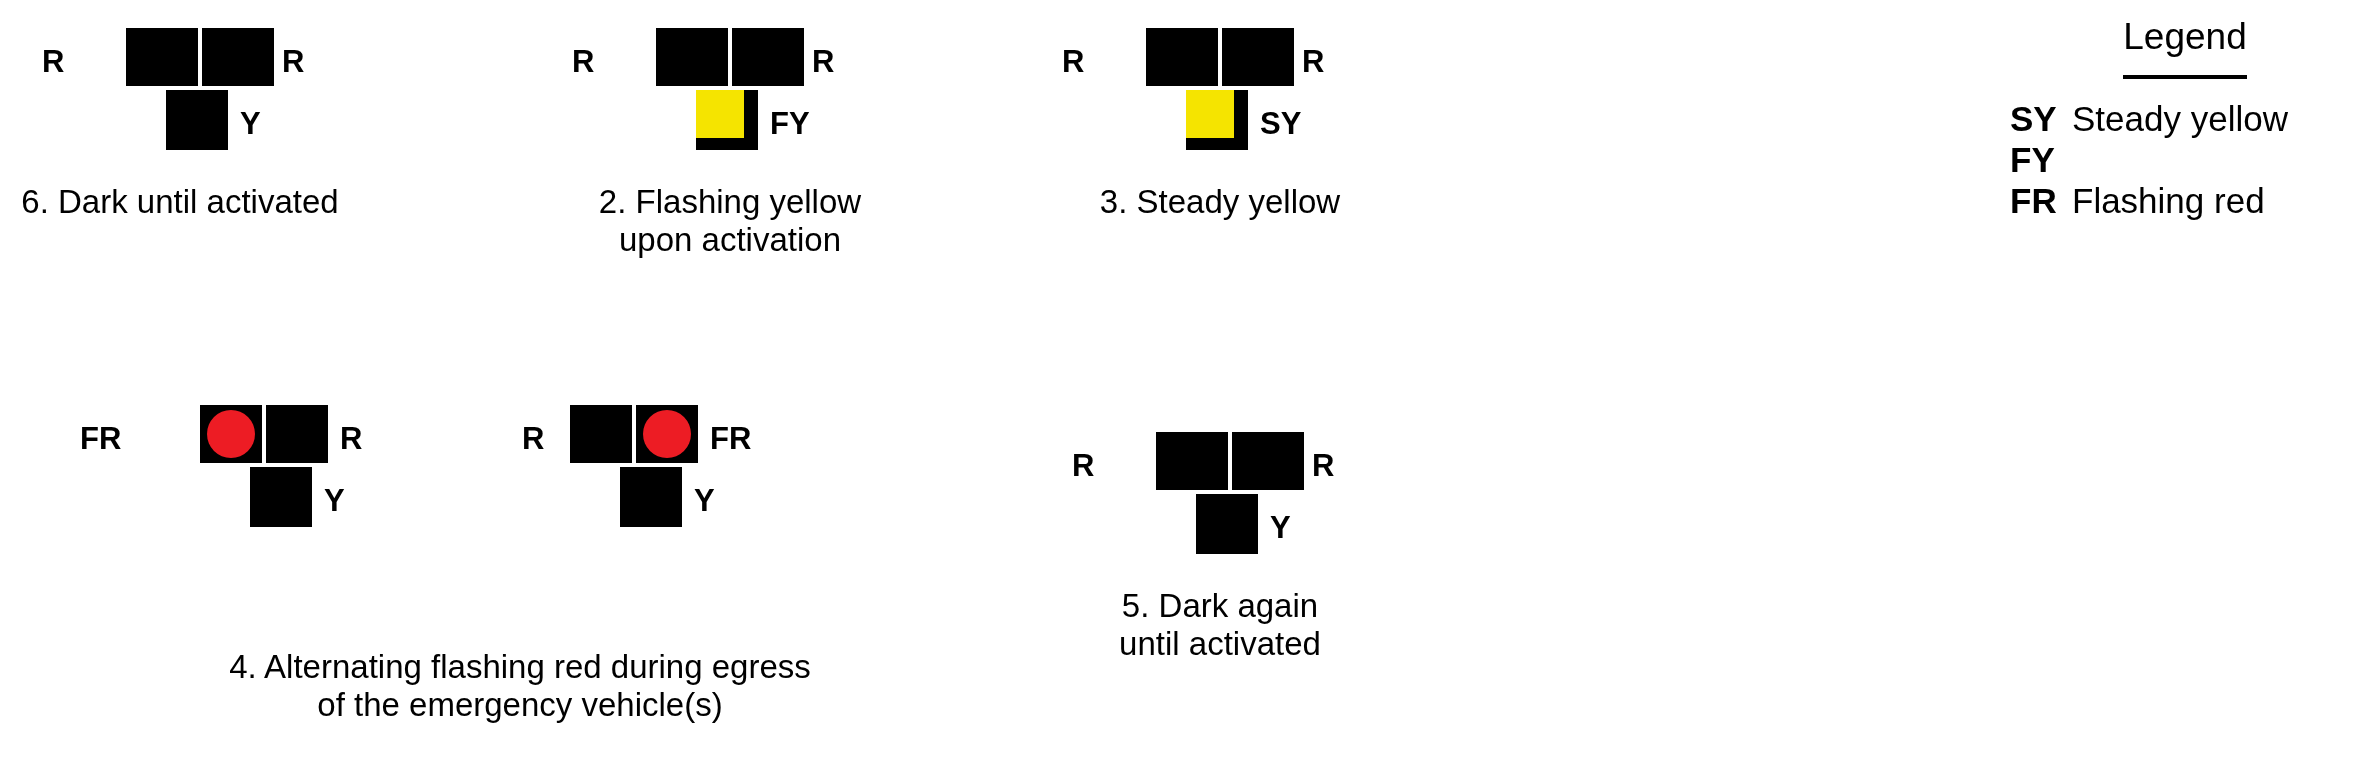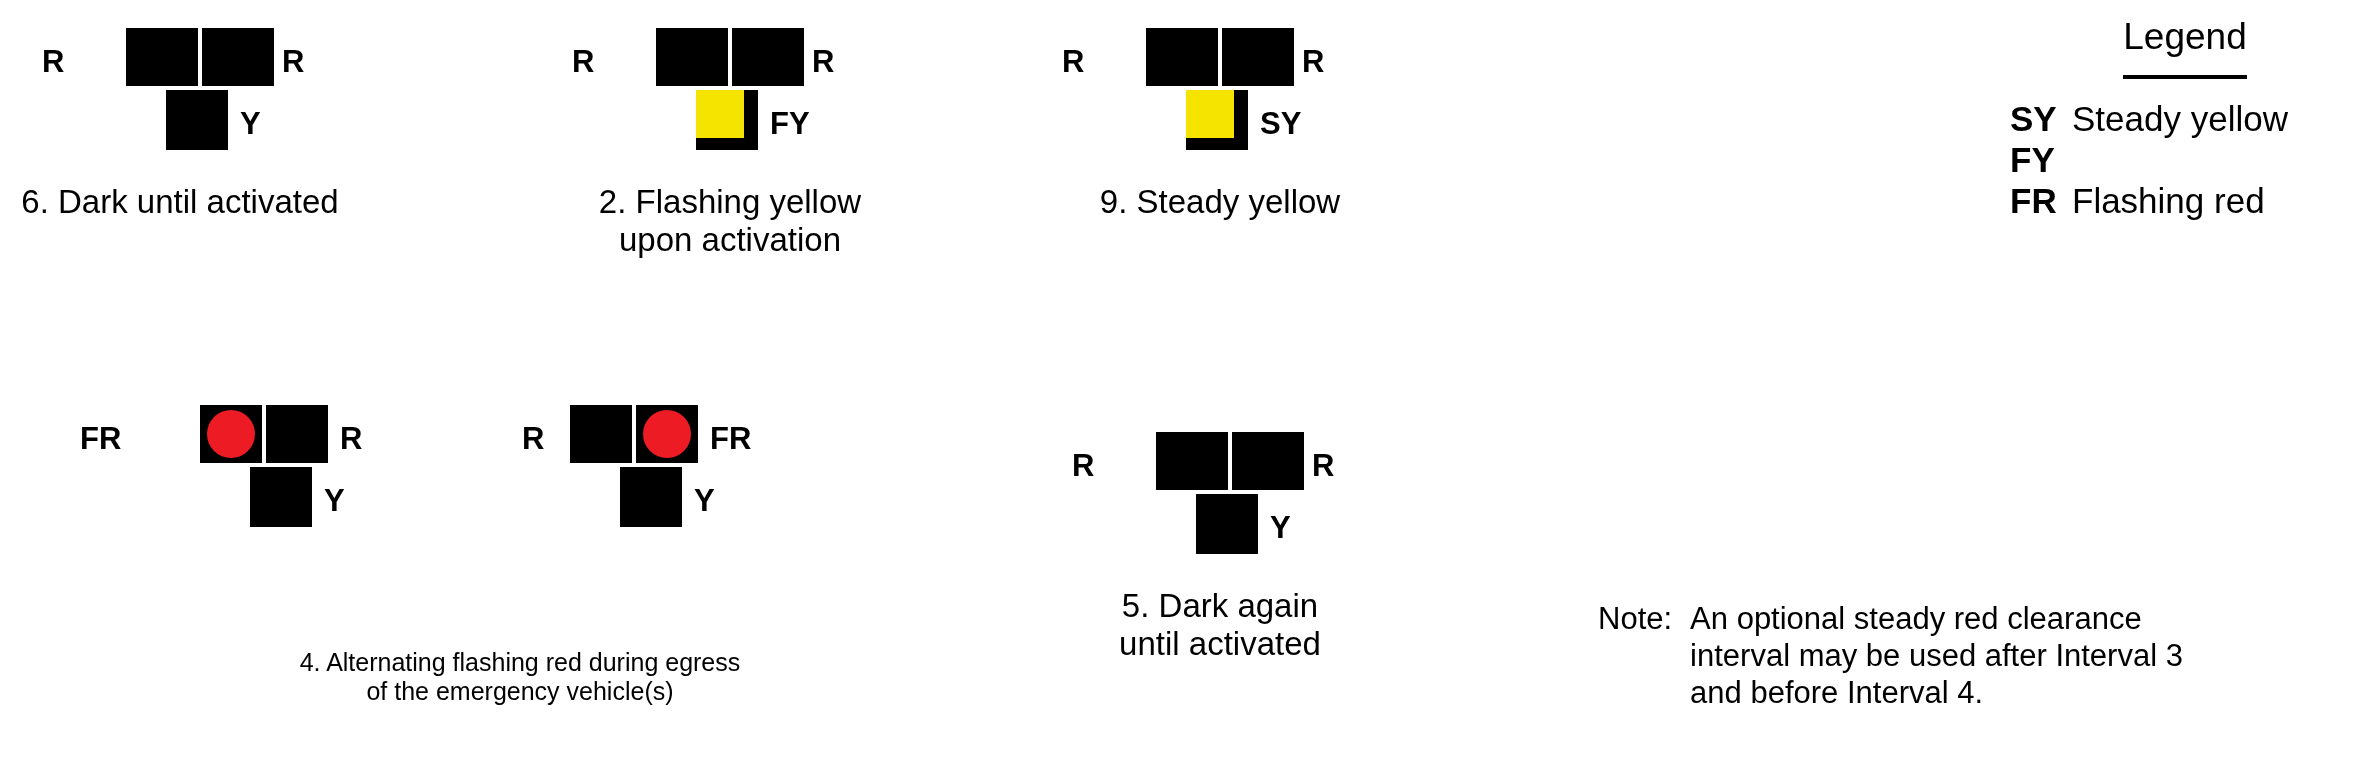--- a/index.html
+++ b/index.html
@@ -169,7 +169,7 @@
       <div class="side-label" style="left:192px; top:18px; font-size:31px;">R</div>
       <div class="side-label" style="left:150px; top:80px; font-size:31px;">SY</div>
     </div>
-    <div class="caption" style="left:-60px; top:155px; width:340px; font-size:33px;">9. Steady yellow</div>
+    <div class="caption" style="left:-60px; top:155px; width:340px; font-size:33px;">3. Steady yellow</div>
   </div>
 
   <div class="panel" style="left:190px; top:405px;">

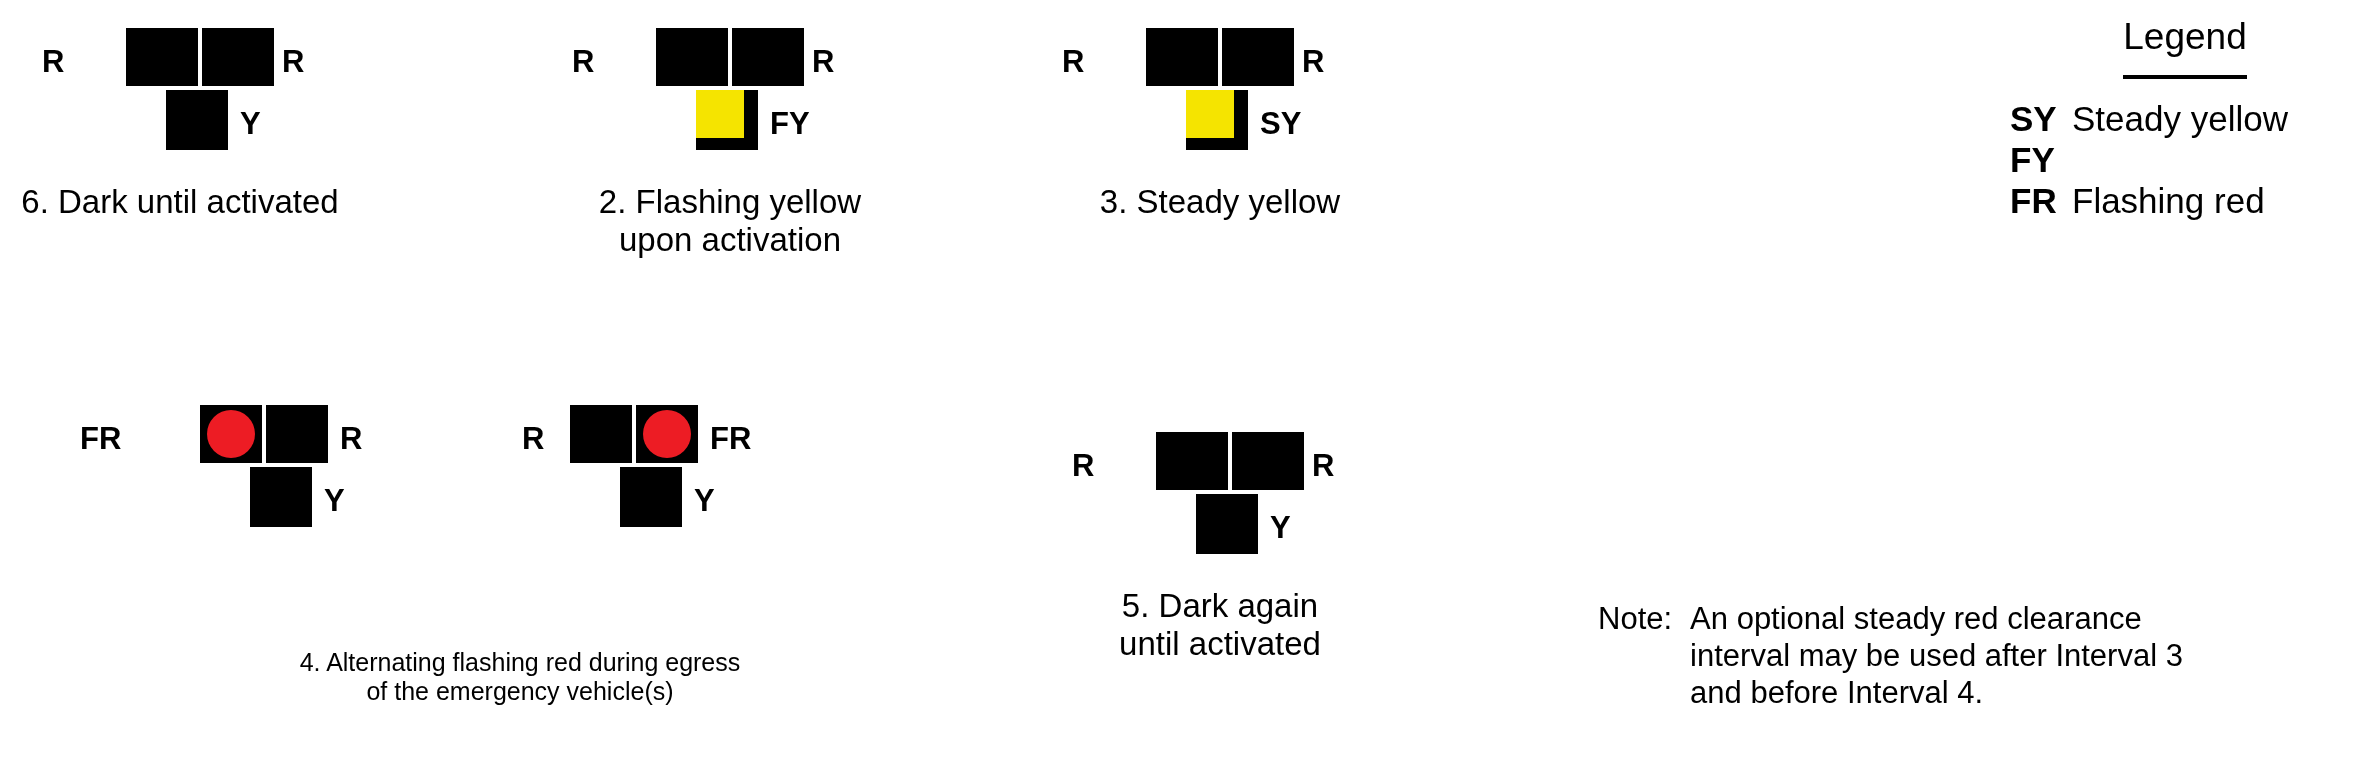--- a/index.html
+++ b/index.html
@@ -239,12 +239,6 @@
     </div>
   </div>
 
-  <div class="note-block" style="left:1598px; top:600px; width:740px; font-size:31px;">
-    <div class="note-label">Note:</div>
-    <div class="note-body">An optional steady red clearance
-interval may be used after Interval 3
-and before Interval 4.</div>
-  </div>
 
 </div>
 

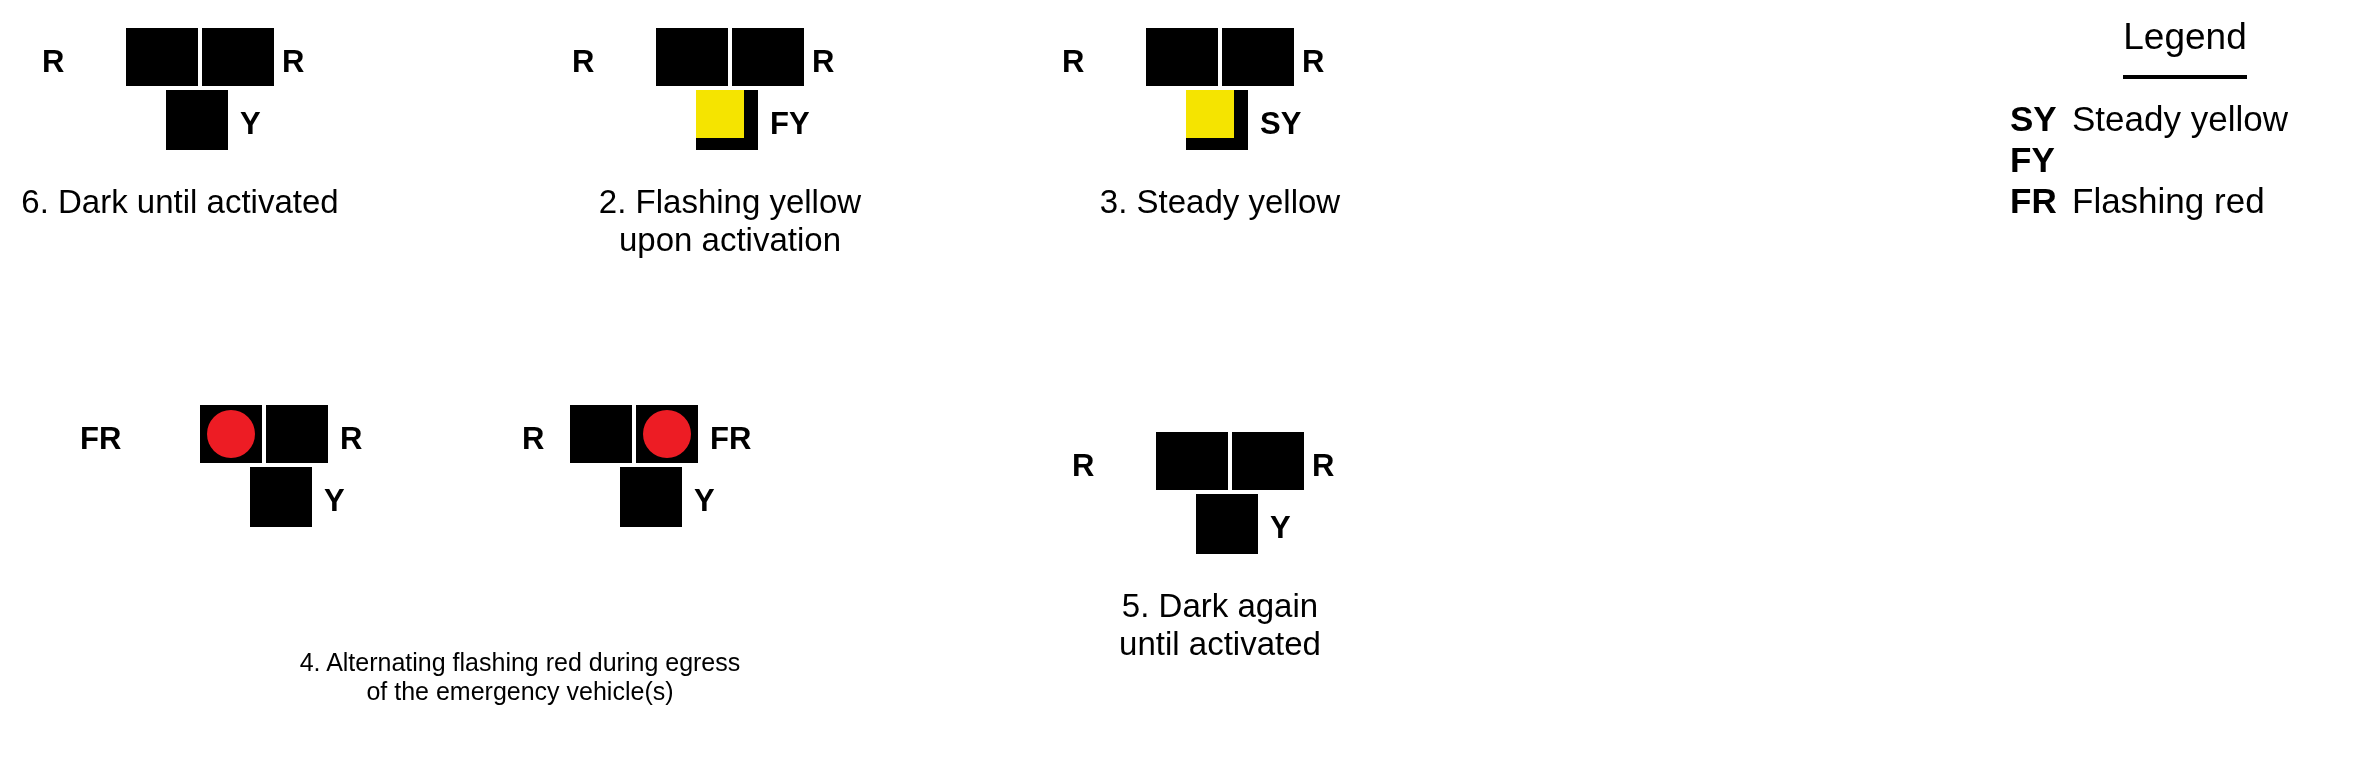--- a/index.html
+++ b/index.html
@@ -202,7 +202,7 @@
     </div>
   </div>
 
-  <div class="caption" style="left:80px; top:648px; width:880px; font-size:25px;">4. Alternating flashing red during egress
+  <div class="caption" style="left:80px; top:648px; width:880px; font-size:33px;">4. Alternating flashing red during egress
 of the emergency vehicle(s)</div>
 
   <div class="panel" style="left:1150px; top:432px;">

